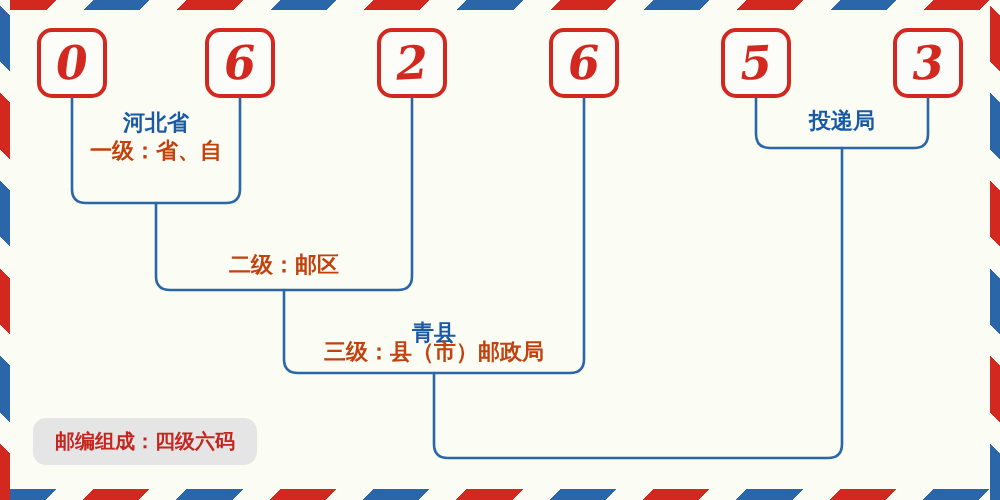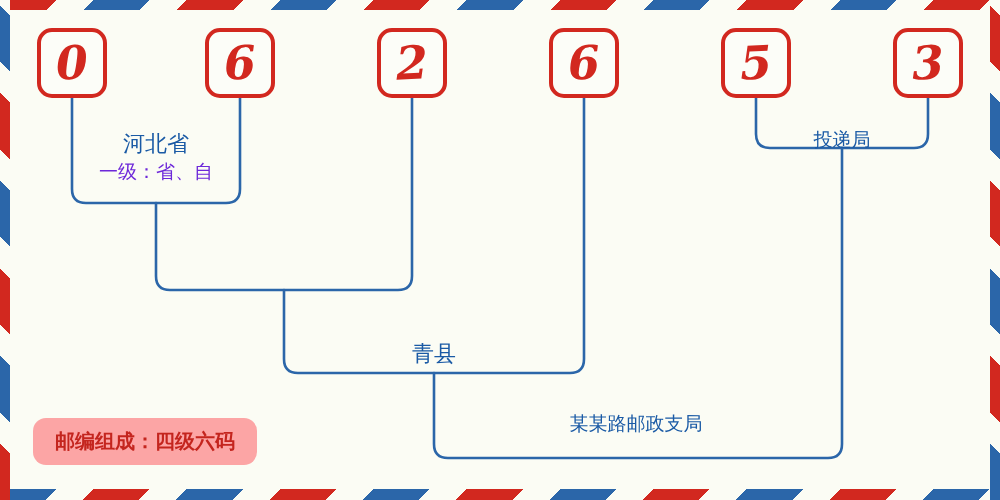--- a/index.html
+++ b/index.html
@@ -36,7 +36,7 @@
 
   
   .lbl { position:absolute; transform:translateX(-50%); text-align:center;
-         font-weight:normal; white-space:nowrap; line-height:1.15;margin-top:21px; }
+         font-weight:bold; white-space:nowrap; line-height:1.15; }
   .lbl.blue { color:#1a5aa5; }
   .lbl.red  { color:#6d28d9; }
   .fs-name { font-size:22px; }

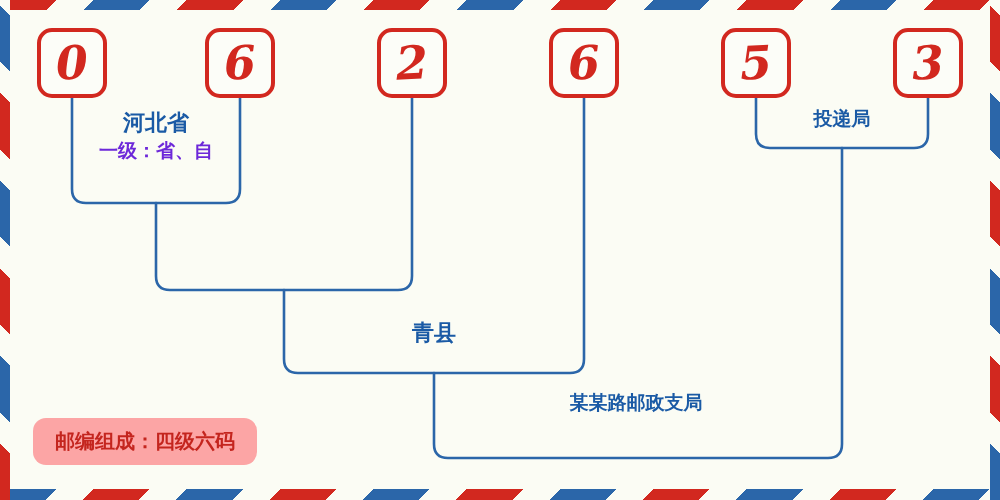--- a/index.html
+++ b/index.html
@@ -40,7 +40,7 @@
   .lbl.blue { color:#1a5aa5; }
   .lbl.red  { color:#6d28d9; }
   .fs-name { font-size:22px; }
-  .fs-desc { font-size:19px; }
+  .fs-desc { font-size:22px; }
   .two-line span { display:block; line-height:24px; }
 
   

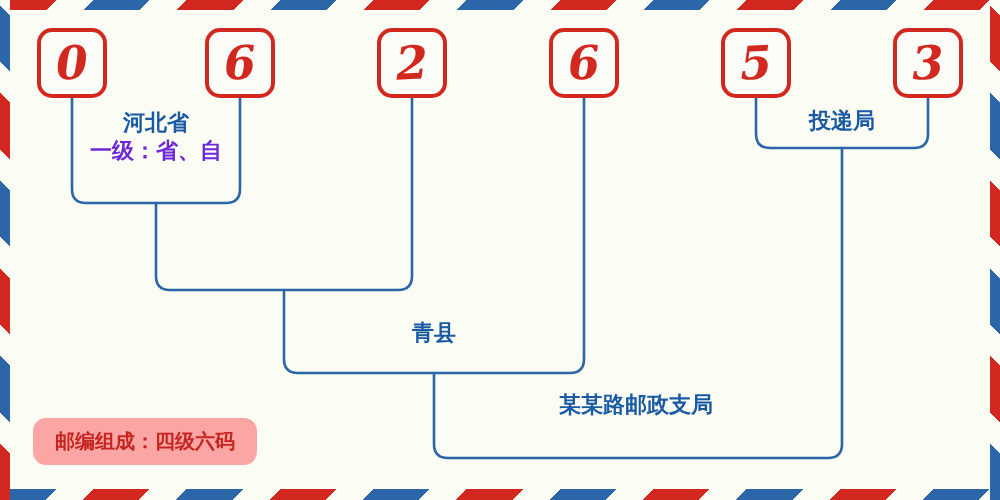--- a/index.html
+++ b/index.html
@@ -38,7 +38,7 @@
   .lbl { position:absolute; transform:translateX(-50%); text-align:center;
          font-weight:bold; white-space:nowrap; line-height:1.15; }
   .lbl.blue { color:#1a5aa5; }
-  .lbl.red  { color:#6d28d9; }
+  .lbl.red  { color:#c2410c; }
   .fs-name { font-size:22px; }
   .fs-desc { font-size:22px; }
   .two-line span { display:block; line-height:24px; }

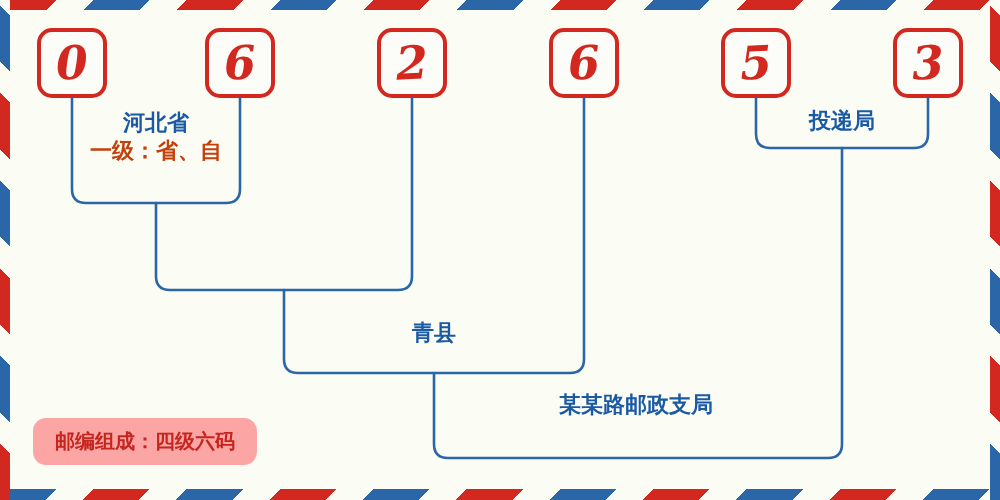--- a/index.html
+++ b/index.html
@@ -93,6 +93,7 @@
     <span>一级：省、自</span>
   </div>
 
+  <div class="lbl red fs-desc" style="left:284px; top:252px">二级：邮区</div>
 
   <div class="lbl blue fs-name" style="left:434px; top:320px">青县</div>
 

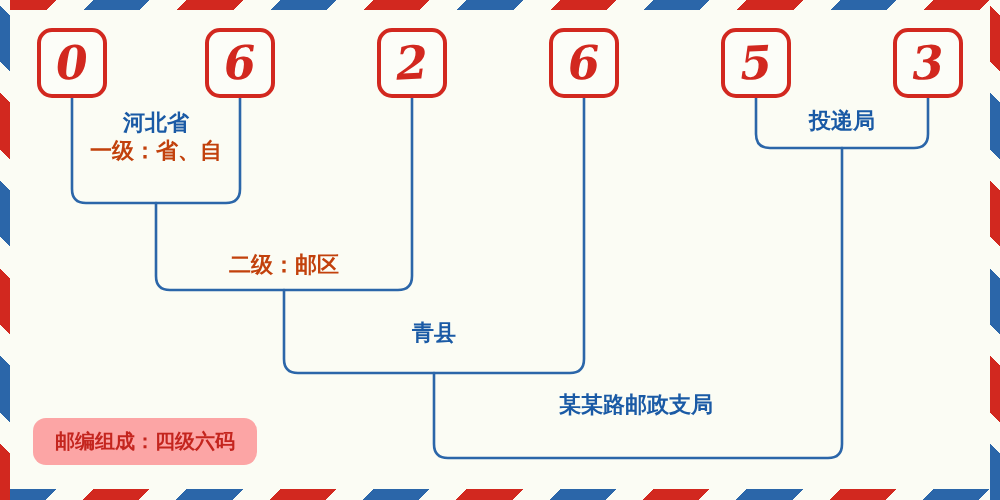--- a/index.html
+++ b/index.html
@@ -96,6 +96,7 @@
   <div class="lbl red fs-desc" style="left:284px; top:252px">二级：邮区</div>
 
   <div class="lbl blue fs-name" style="left:434px; top:320px">青县</div>
+  <div class="lbl red fs-desc" style="left:434px; top:339px">三级：县（市）邮政局</div>
 
   <div class="lbl blue fs-desc" style="left:636px; top:392px">某某路邮政支局</div>
 

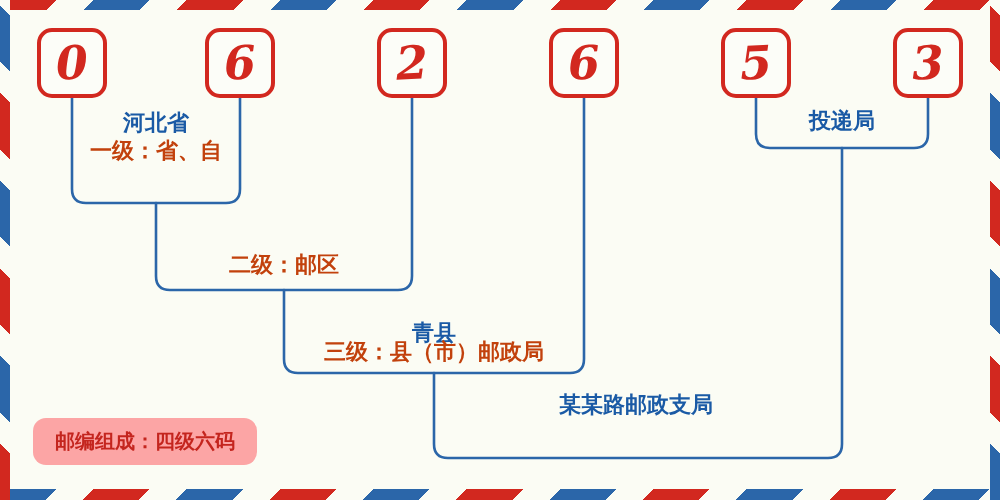--- a/index.html
+++ b/index.html
@@ -98,7 +98,6 @@
   <div class="lbl blue fs-name" style="left:434px; top:320px">青县</div>
   <div class="lbl red fs-desc" style="left:434px; top:339px">三级：县（市）邮政局</div>
 
-  <div class="lbl blue fs-desc" style="left:636px; top:392px">某某路邮政支局</div>
 
   <div class="lbl blue fs-desc" style="left:842px; top:108px">投递局</div>
 

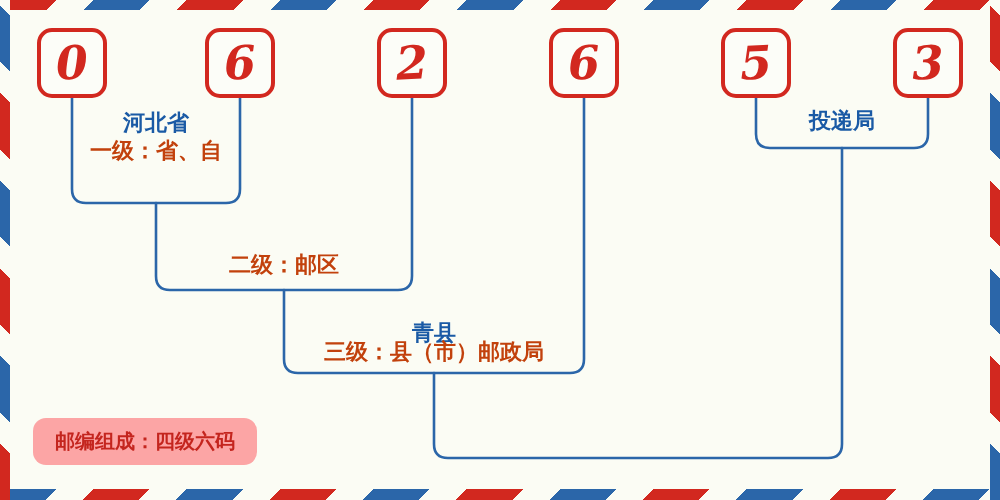--- a/index.html
+++ b/index.html
@@ -46,7 +46,7 @@
   
   .badge {
     position:absolute; left:33px; top:418px; width:224px; height:47px;
-    background:#fca5a5; border-radius:13px;
+    background:#e5e5e5; border-radius:13px;
     display:flex; align-items:center; justify-content:center;
   }
   .badge span { color:#c4251e; font-weight:bold; font-size:20px; white-space:nowrap; }

